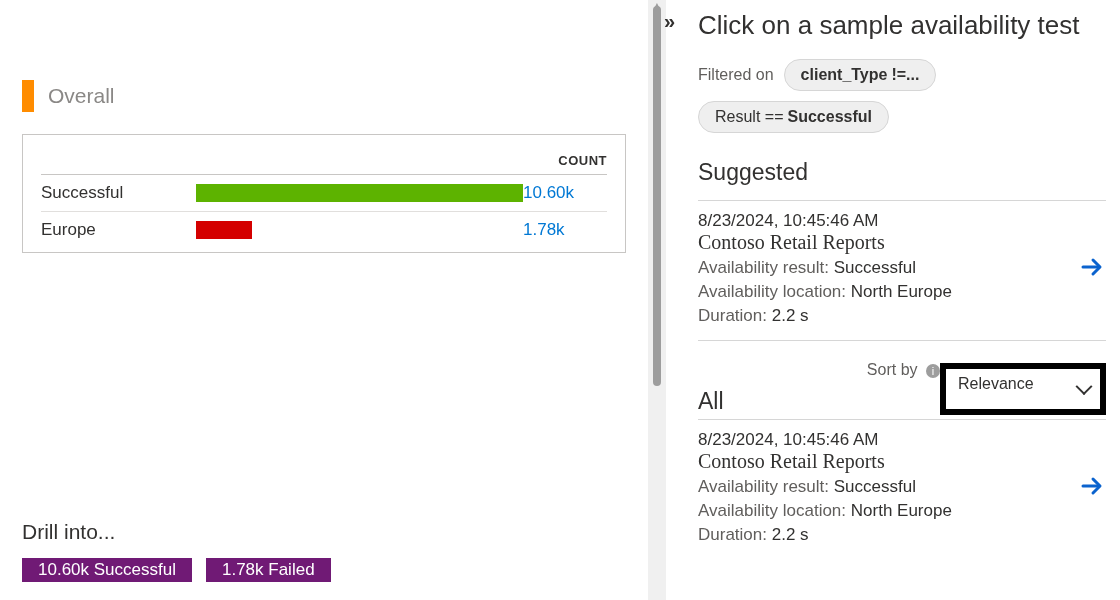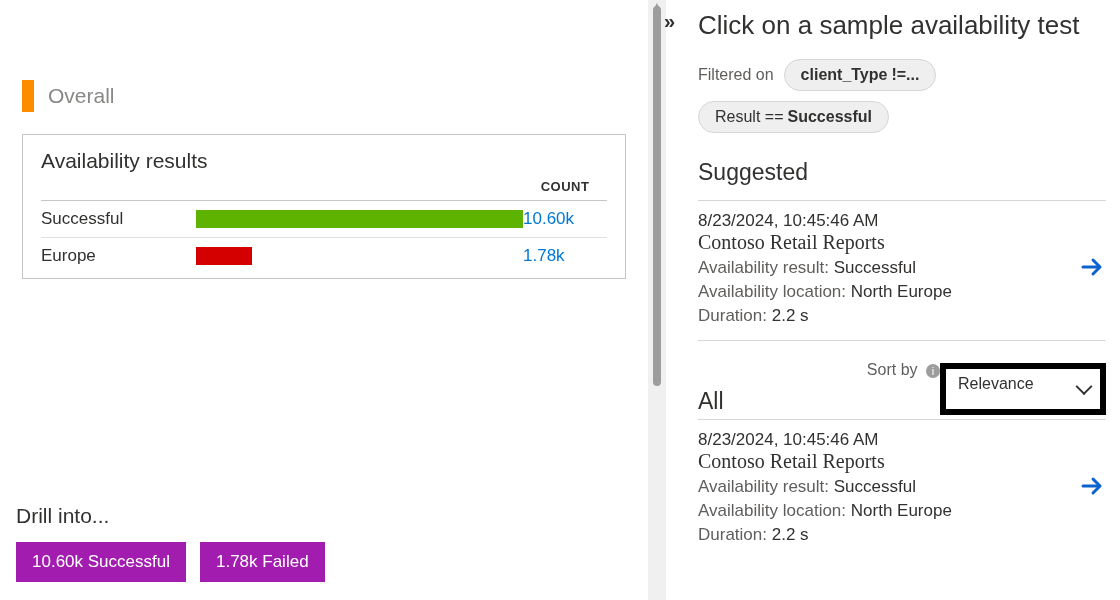--- a/index.html
+++ b/index.html
@@ -67,7 +67,6 @@
     </div>
 
     <div class="card">
-      <div class="card-title">Availability results</div>
       <div class="card-head">
         <div class="spacer"></div>
         <div class="count-hdr">COUNT</div>

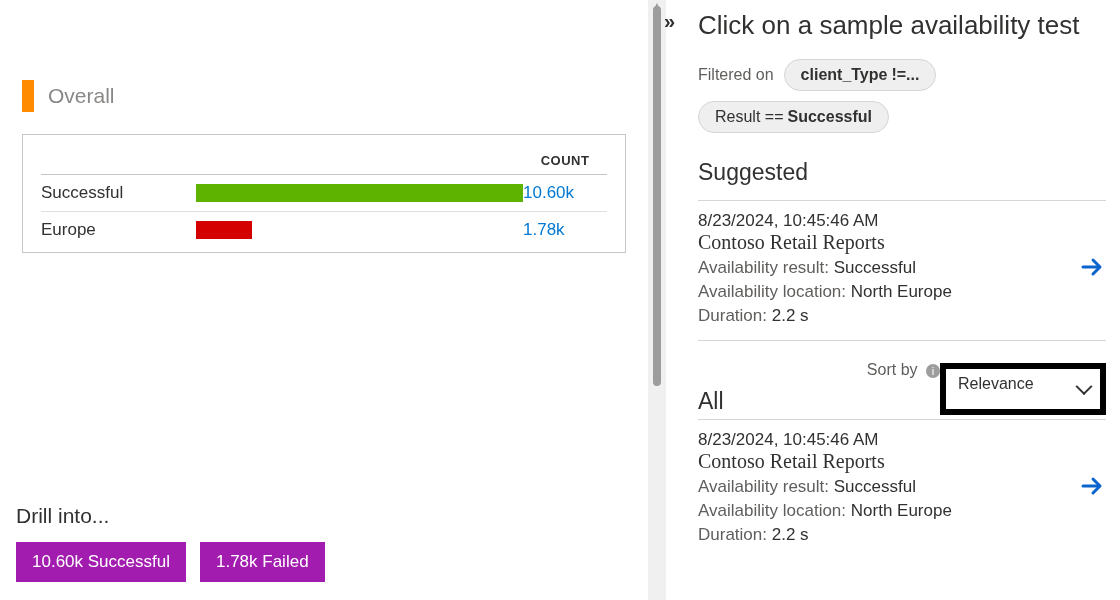--- a/index.html
+++ b/index.html
@@ -17,7 +17,7 @@
   .card-title{font-size:21px;font-weight:400;margin-bottom:2px}
   .card-head{display:flex;border-bottom:1px solid #c8c6c4;padding:4px 0 6px 0}
   .card-head .spacer{flex:1}
-  .card-head .count-hdr{font-size:13px;font-weight:700;letter-spacing:.5px;color:#323130;width:84px;text-align:center}
+  .card-head .count-hdr{font-size:13px;font-weight:700;letter-spacing:.5px;color:#323130;width:84px;text-align:right}
   .card-row{display:flex;align-items:center;border-bottom:1px solid #e1dfdd;padding:8px 0}
   .card-row:last-child{border-bottom:none}
   .row-label{width:155px;font-size:17px;color:#323130}

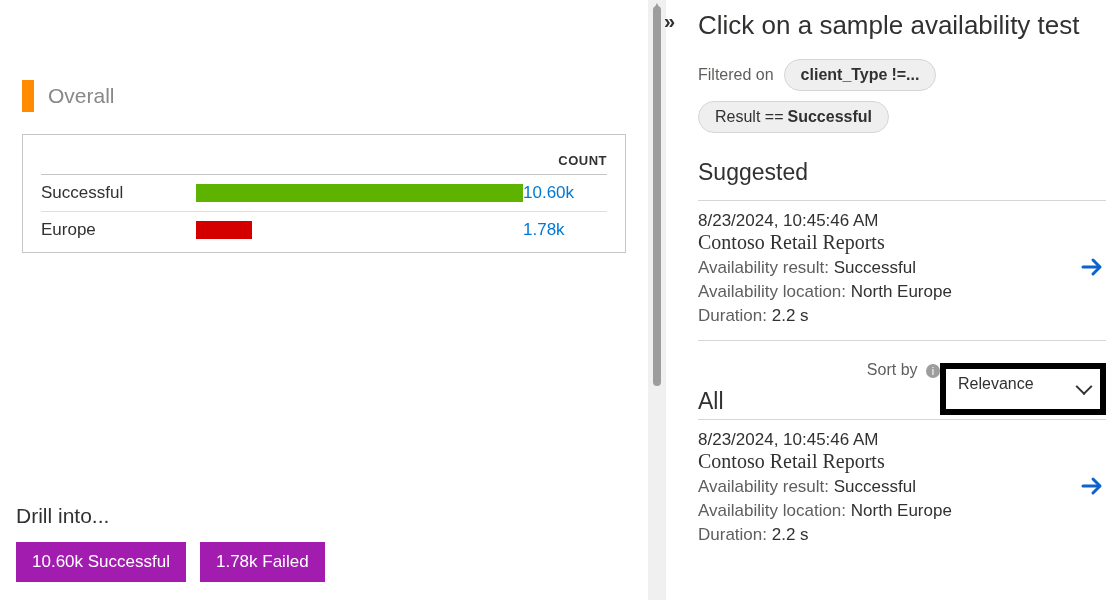--- a/index.html
+++ b/index.html
@@ -26,7 +26,7 @@
   .bar-success{background:#5db300;width:100%}
   .bar-failed{background:#d40000;width:17%}
   .row-count{width:84px;text-align:left;color:#0078d4;font-size:17px;cursor:pointer}
-  .drill-area{position:absolute;left:16px;bottom:18px}
+  .drill-area{position:absolute;left:22px;bottom:18px}
   .drill-title{font-size:21px;color:#323130;margin-bottom:14px}
   .drill-buttons{display:flex;gap:14px}
   .drill-btn{background:#a21caf;color:#fff;border:none;font-size:17px;padding:10px 16px;cursor:pointer}

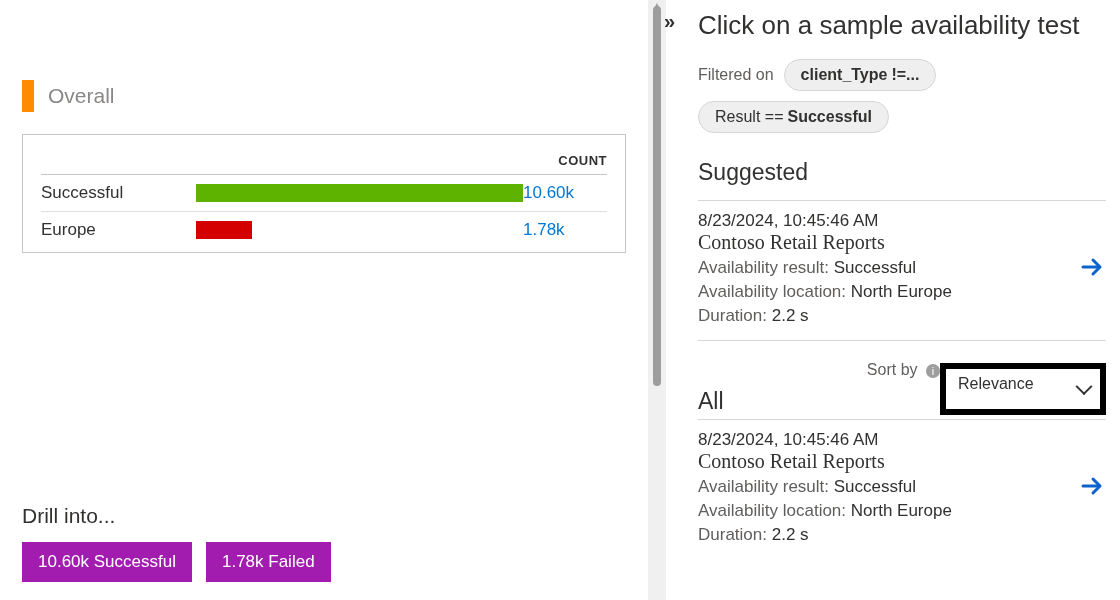--- a/index.html
+++ b/index.html
@@ -29,7 +29,7 @@
   .drill-area{position:absolute;left:22px;bottom:18px}
   .drill-title{font-size:21px;color:#323130;margin-bottom:14px}
   .drill-buttons{display:flex;gap:14px}
-  .drill-btn{background:#a21caf;color:#fff;border:none;font-size:17px;padding:10px 16px;cursor:pointer}
+  .drill-btn{background:#701a75;color:#fff;border:none;font-size:17px;padding:2px 16px;cursor:pointer}
   
   .expand-icon{font-size:20px;font-weight:700;color:#323130;position:absolute;left:-2px;top:10px;cursor:pointer}
   .right-title{font-size:26px;font-weight:400;margin:0 0 18px 14px}

